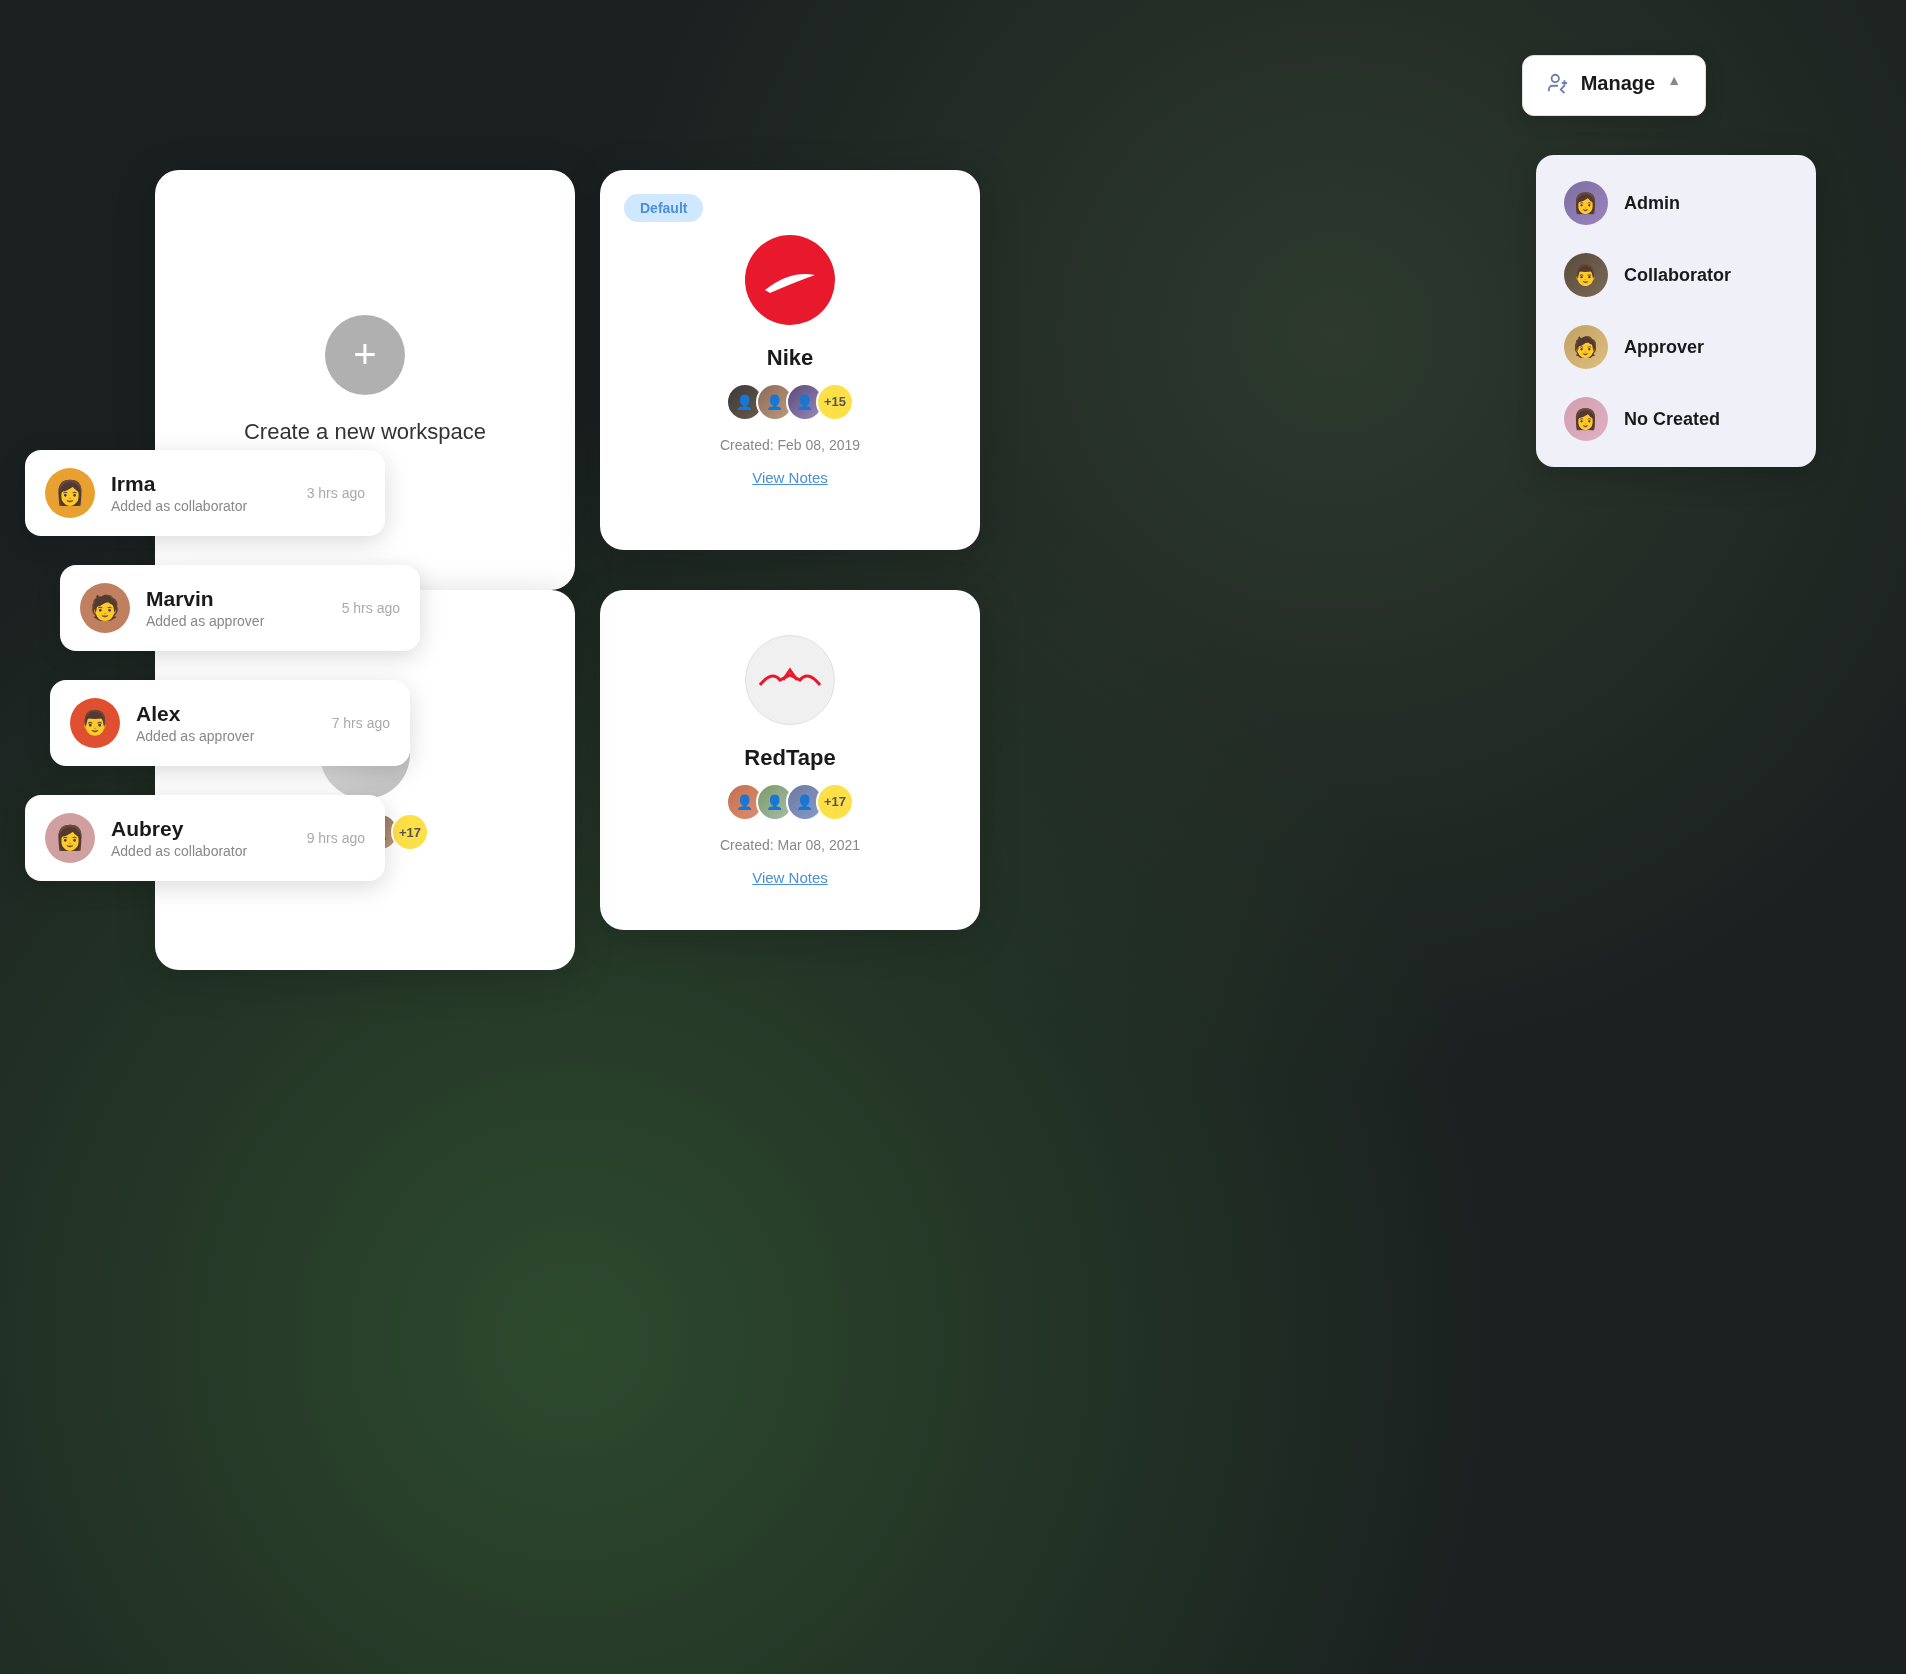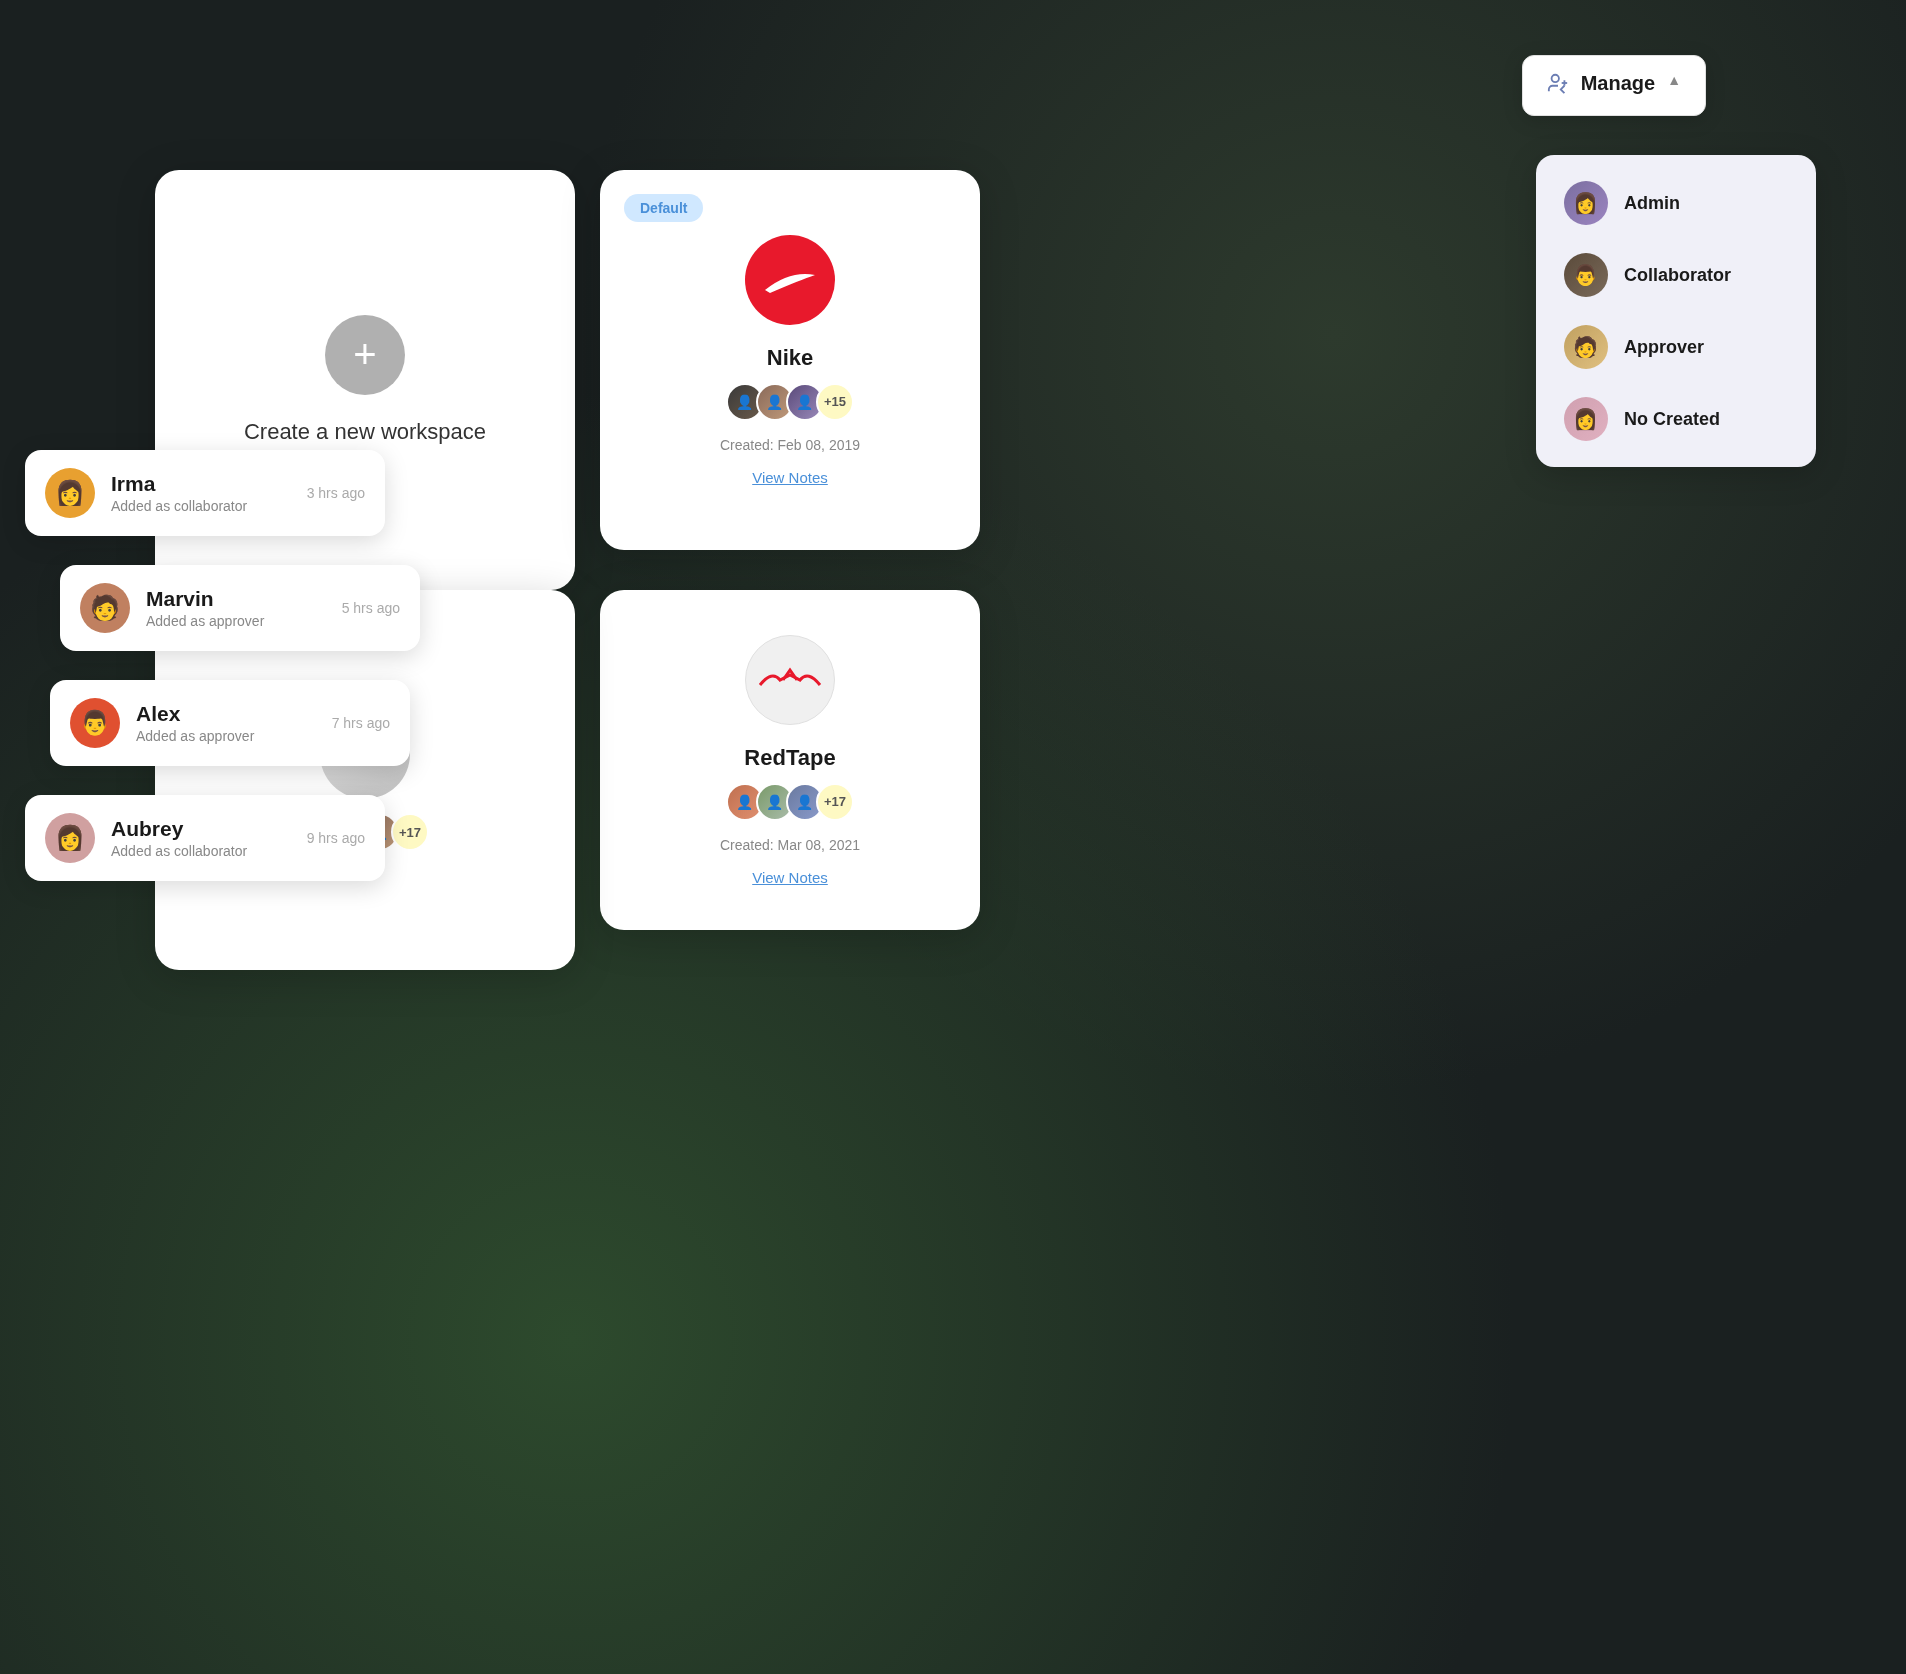--- a/index.html
+++ b/index.html
@@ -223,7 +223,7 @@
       border-radius: 50%;
       border: 2px solid white;
       margin-left: -8px;
-      background: #fef9c3;
+      background: #fde047;
       display: flex;
       align-items: center;
       justify-content: center;

